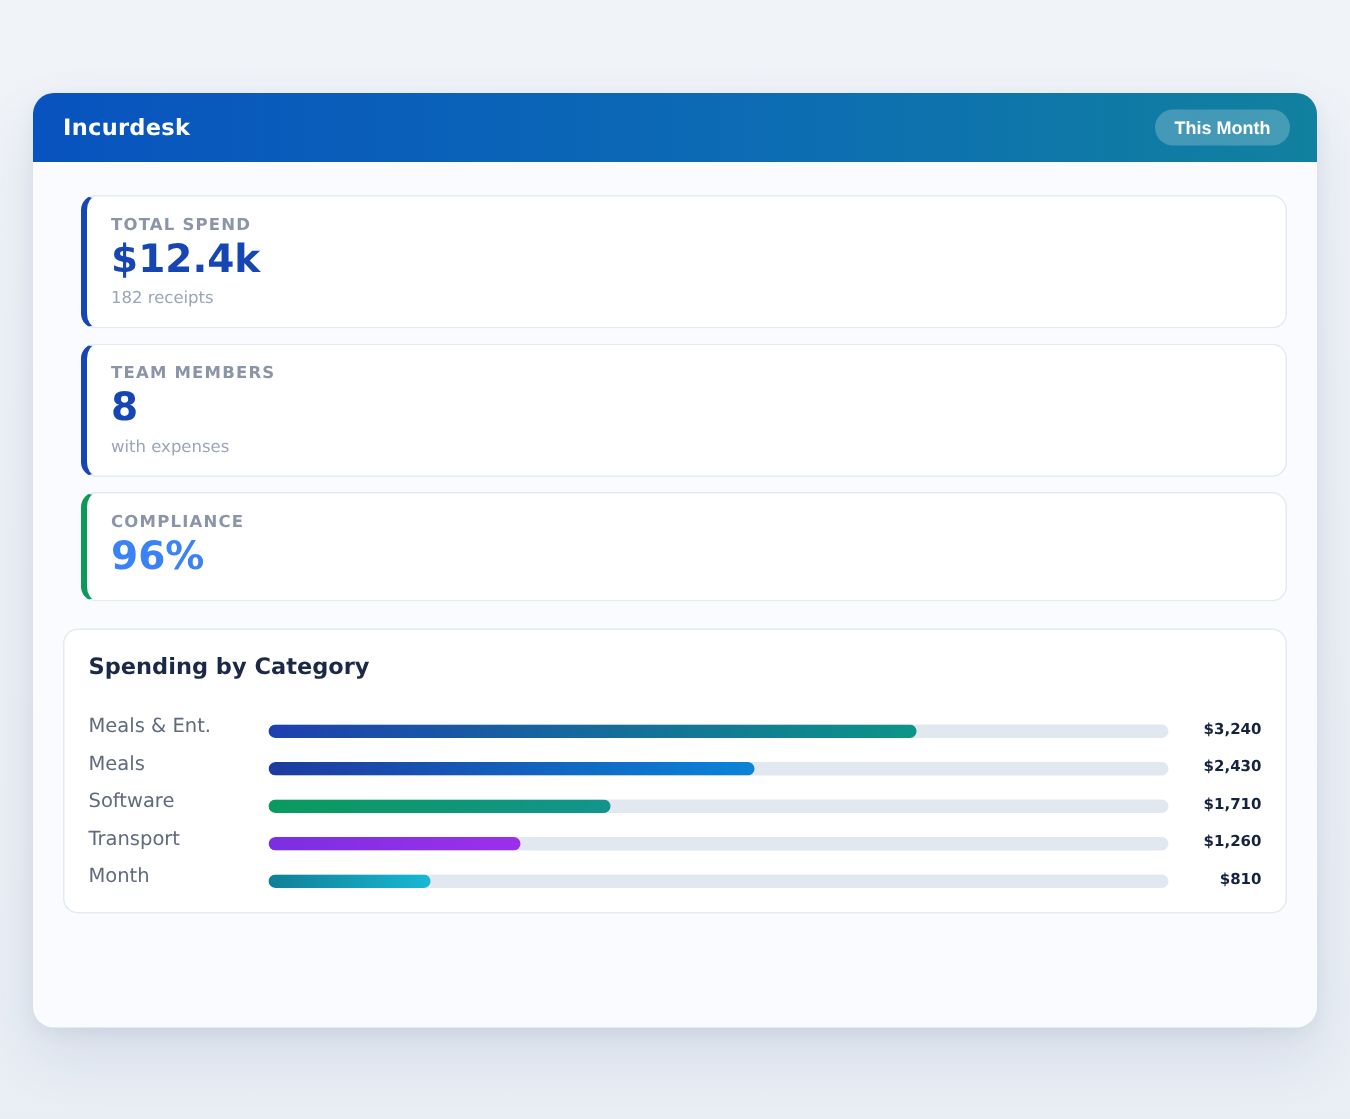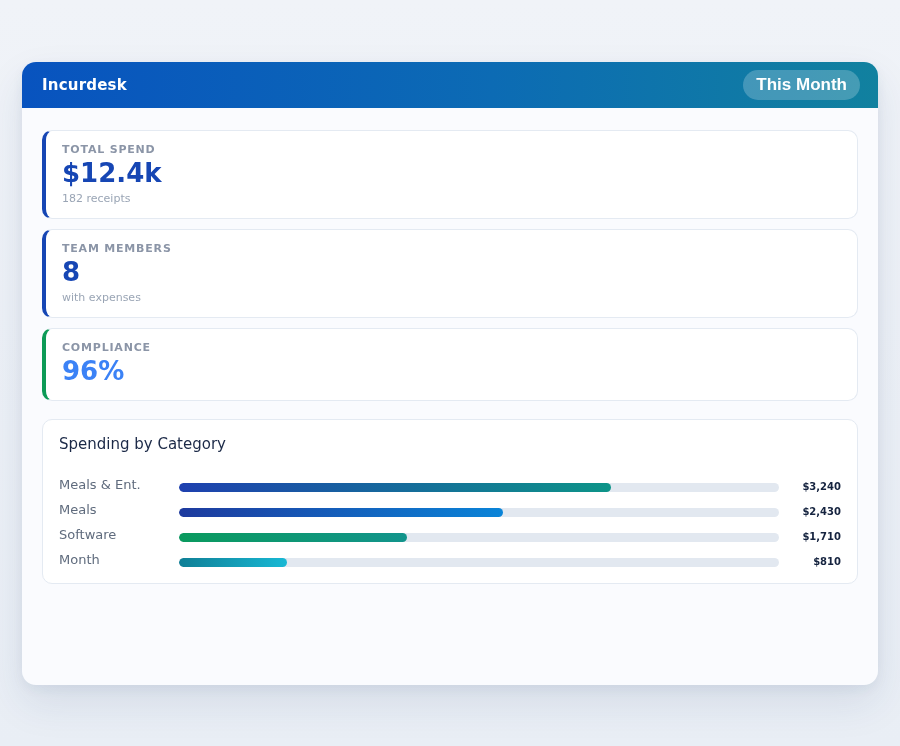--- a/index.html
+++ b/index.html
@@ -27,7 +27,7 @@
   .header-title { color: #ffffff; font-size: 15px; font-weight: bold; letter-spacing: 0.2px; }
   .badge {
     background: rgba(255,255,255,0.22);
-    color: #ffffff; font-size: 17px; font-weight: bold;
+    color: #ffffff; font-size: 12px; font-weight: bold;
     padding: 5px 13px; border-radius: 999px;
     border: none; cursor: pointer;
   }

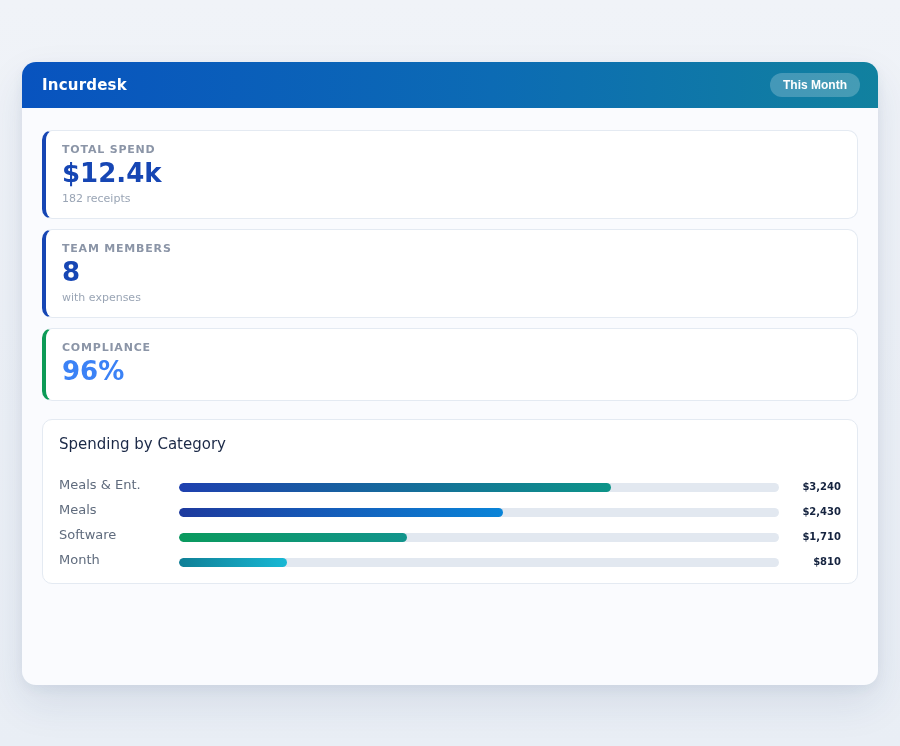--- a/index.html
+++ b/index.html
@@ -39,6 +39,7 @@
     border-radius: 10px;
     padding: 12px 16px 13px 16px;
     margin-bottom: 10px;
+    margin-left: 12px;
   }
   .stat-label {
     font-size: 11px; font-weight: bold; color: #8b95a7;

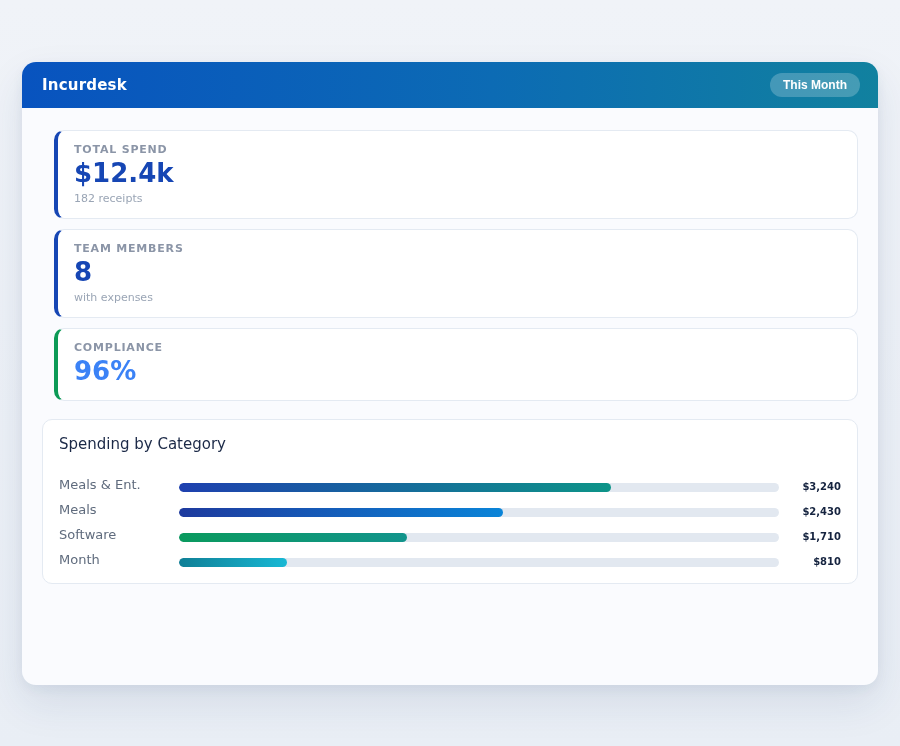--- a/index.html
+++ b/index.html
@@ -54,7 +54,7 @@
     padding: 15px 16px 16px 16px;
     margin-top: 18px;
   }
-  .chart-title { font-size: 15px; font-weight: normal; color: #1b2947; margin-bottom: 14px; }
+  .chart-title { font-size: 15px; font-weight: bold; color: #1b2947; margin-bottom: 14px; }
   .chart-row { display: flex; align-items: flex-end; height: 25px; }
   .chart-row-label { width: 120px; font-size: 13px; color: #5f6b7d; flex: none; }
   .bar-track {

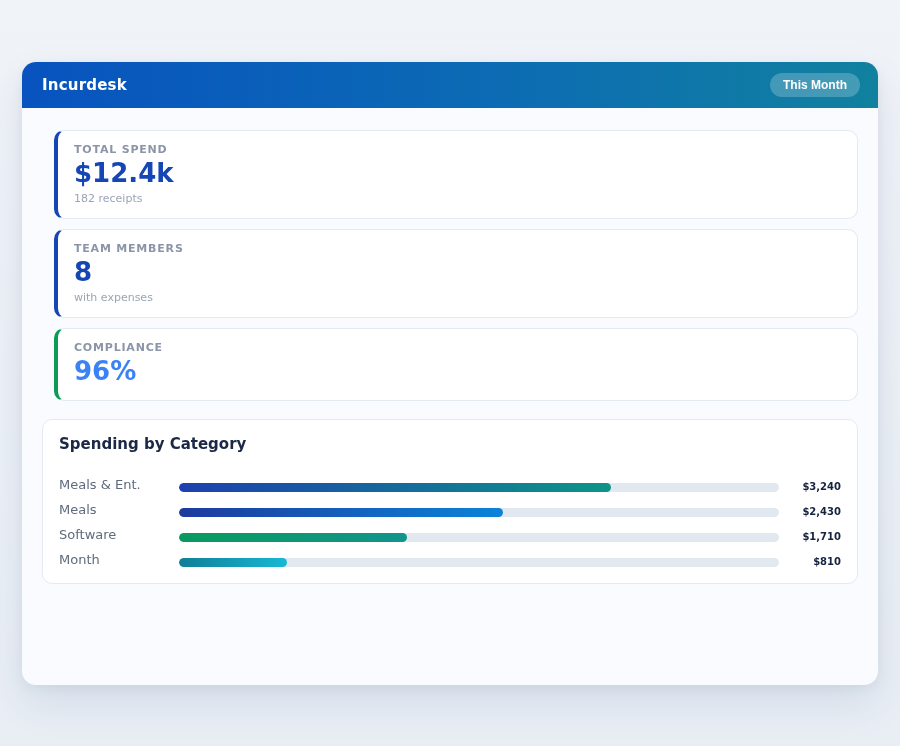--- a/index.html
+++ b/index.html
@@ -123,6 +123,13 @@
         <span class="chart-row-value">$1,710</span>
       </div>
 
+      <div class="chart-row">
+        <span class="chart-row-label">Transport</span>
+        <span class="bar-track" style="background: rgb(226, 232, 240);">
+            <span class="bar-fill" style="width: 28%; background: linear-gradient(90deg, rgb(123, 47, 224), rgb(155, 48, 234)); display: block;"></span>
+          </span>
+        <span class="chart-row-value">$1,260</span>
+      </div>
 
       <div class="chart-row">
         <span class="chart-row-label">Month</span>

